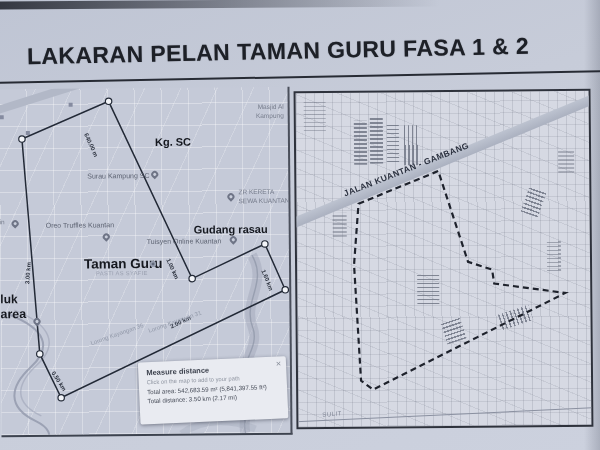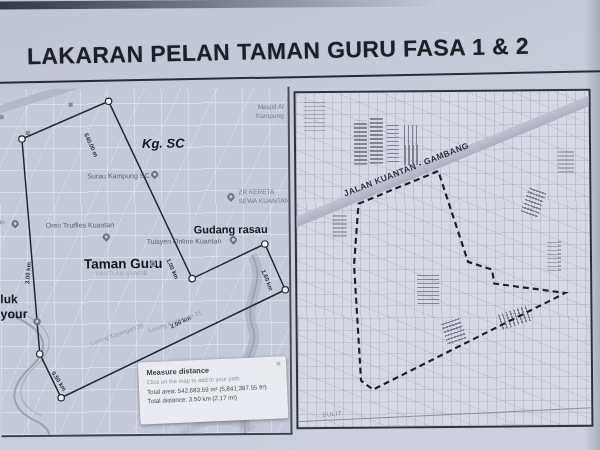--- a/index.html
+++ b/index.html
@@ -117,7 +117,7 @@
   <span class="dist" style="left:52px;top:280px;transform:rotate(58deg);">0.50 km</span>
   <span class="dist" style="left:27px;top:192px;transform:rotate(-85deg);">3.00 km</span>
 
-  <span class="poi-bold" style="left:143px;top:48px;font-size:13px;font-style:italic;">Kg. SC</span>
+  <span class="poi-bold" style="left:156px;top:48px;font-size:11px;">Kg. SC</span>
   <span class="poi-sm" style="right:4px;top:16px;text-align:right;">Masjid Al</span>
   <span class="poi-sm" style="right:4px;top:25px;text-align:right;">Kampung</span>
   <span class="poi" style="left:88px;top:84px;">Surau Kampung SC</span>

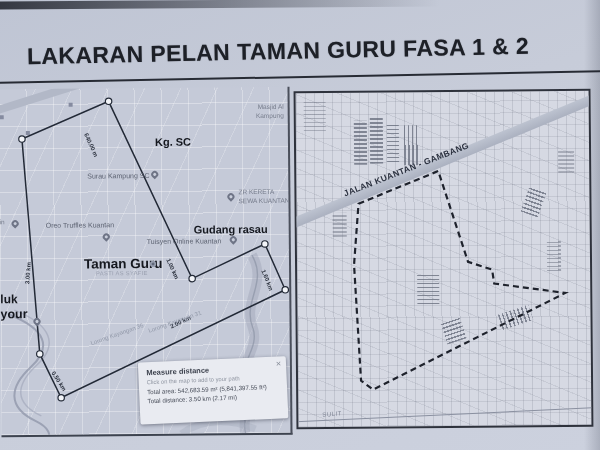--- a/index.html
+++ b/index.html
@@ -136,7 +136,7 @@
   <span class="poi-sm" style="left:0px;top:129px;">in</span>
   <span class="pin" style="left:12px;top:131px;"></span>
   <span class="poi-bold" style="left:0px;top:203px;font-size:12px;">luk</span>
-  <span class="poi-bold" style="left:0px;top:218px;font-size:12.5px;">your</span>
+  <span class="poi-bold" style="left:0px;top:218px;font-size:12.5px;">area</span>
   <span class="pin" style="left:33px;top:229px;"></span>
   <span class="street-lbl" style="left:90px;top:252px;transform:rotate(-19deg);">Lorong Kayangan 36</span>
   <span class="street-lbl" style="left:148px;top:240px;transform:rotate(-19deg);">Lorong Kayangan 31</span>

